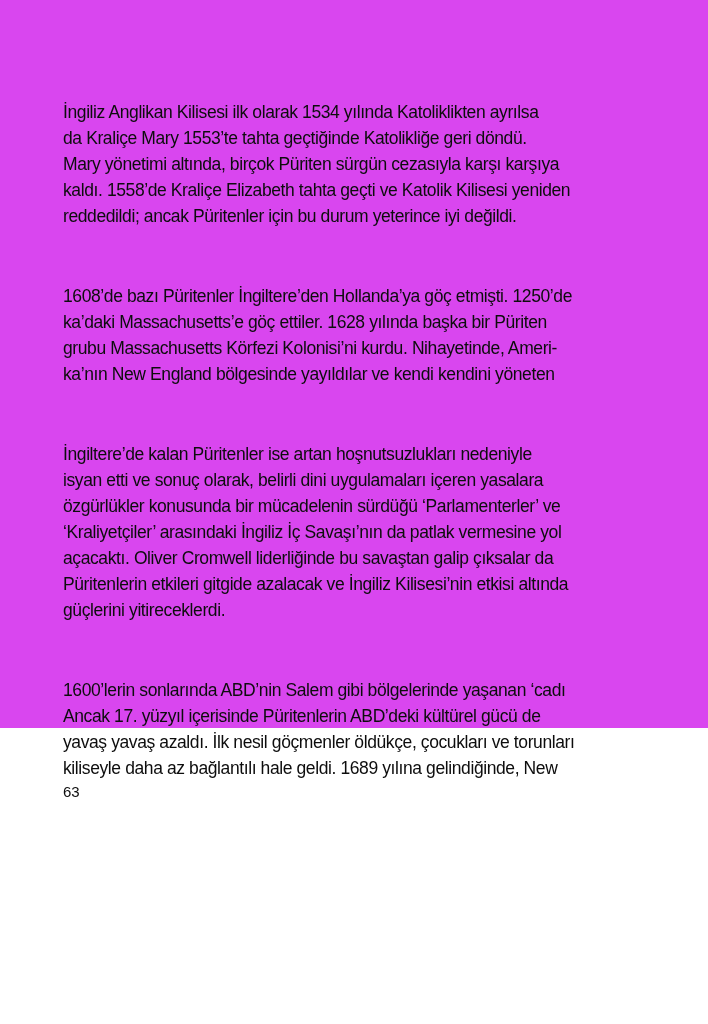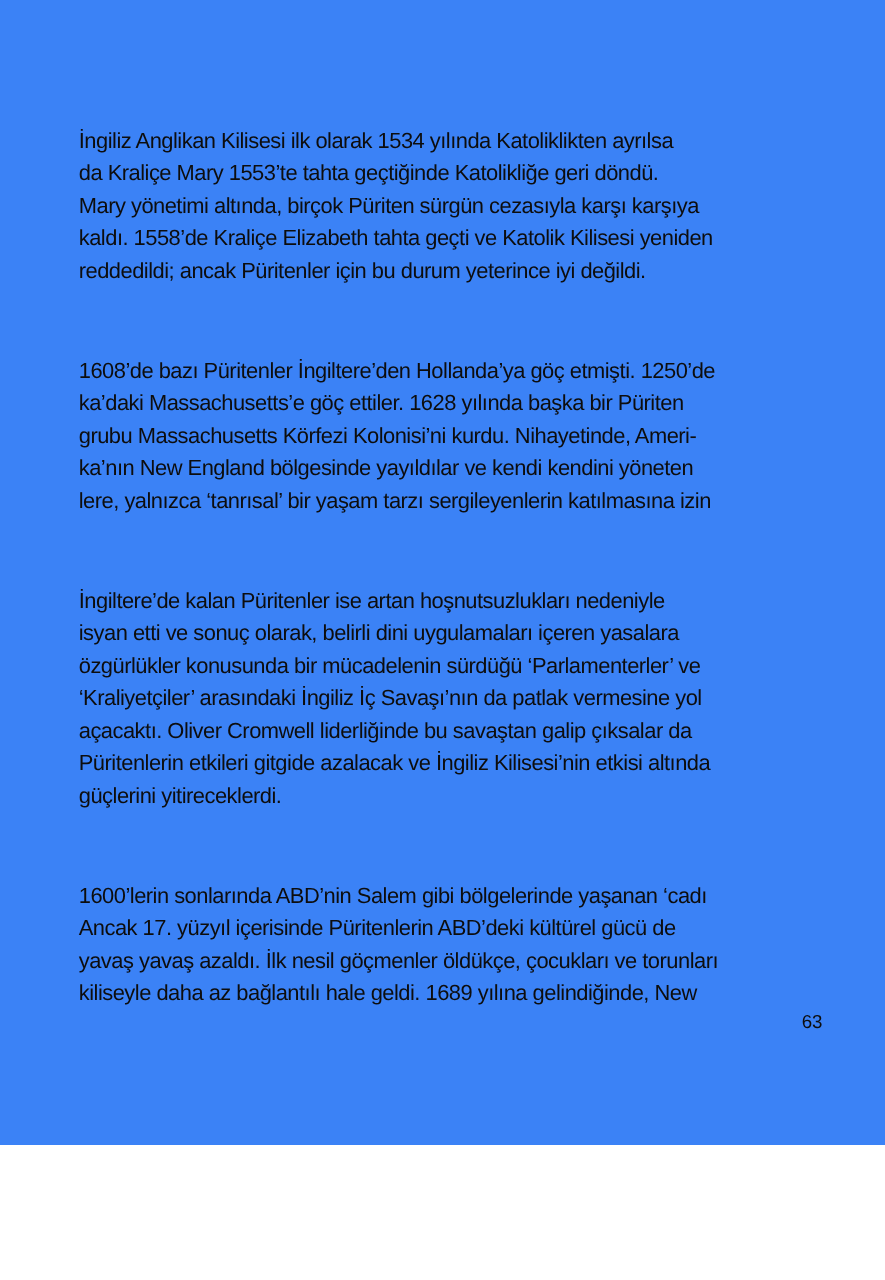--- a/index.html
+++ b/index.html
@@ -18,9 +18,9 @@
   .page {
     box-sizing: border-box;
     width: 708px;
-    height: 916px;
+    height: 728px;
     padding: 99px 50px 0 63px;
-    background: #3b82f6;
+    background: #d946ef;
   }
   .para {
     margin: 0 0 54px 0;

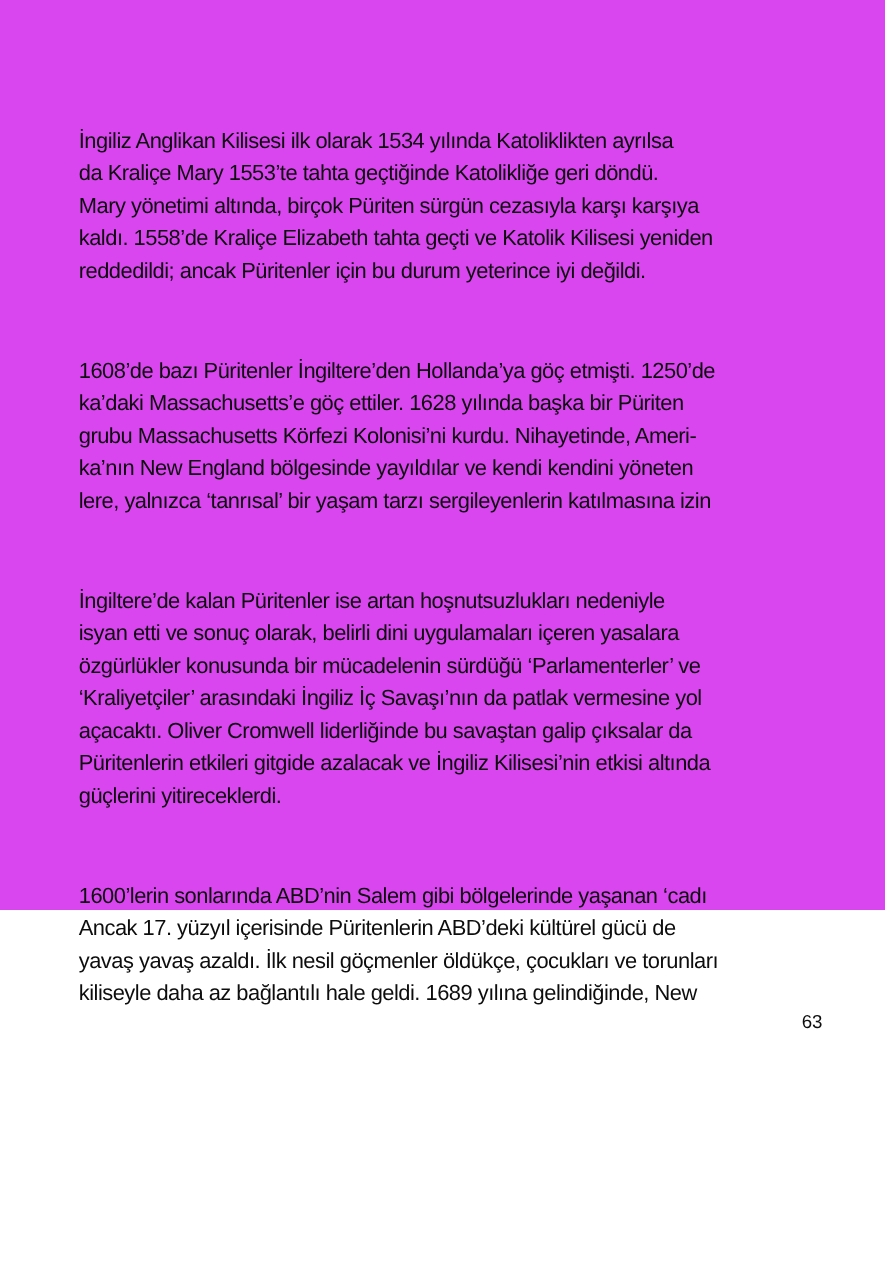--- a/index.html
+++ b/index.html
@@ -69,7 +69,6 @@
       <span class="line">ka’daki Massachusetts’e göç ettiler. 1628 yılında başka bir Püriten</span>
       <span class="line">grubu Massachusetts Körfezi Kolonisi’ni kurdu. Nihayetinde, Ameri-</span>
       <span class="line">ka’nın New England bölgesinde yayıldılar ve kendi kendini yöneten</span>
-      <span class="line">lere, yalnızca ‘tanrısal’ bir yaşam tarzı sergileyenlerin katılmasına izin</span>
     </p>
 
     <p class="para">

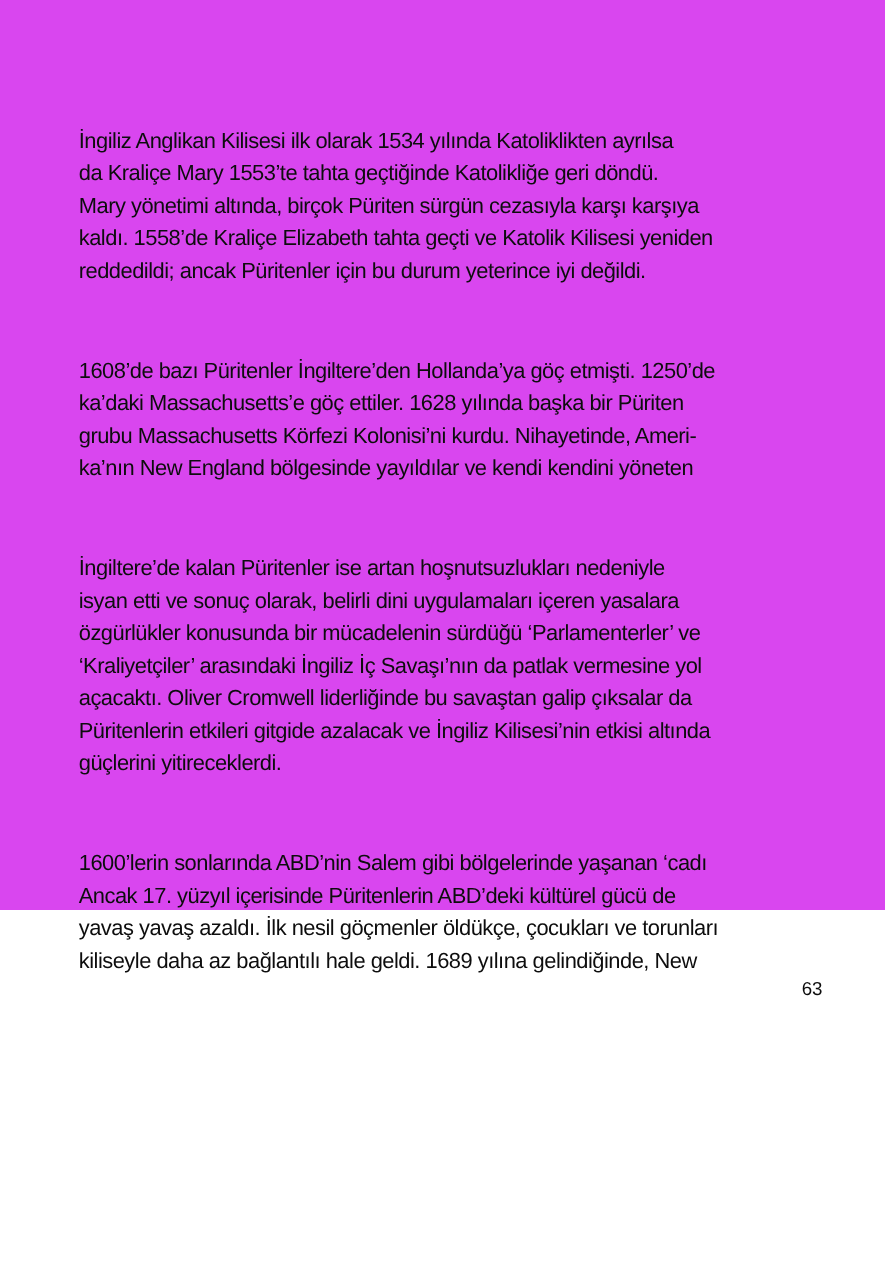--- a/index.html
+++ b/index.html
@@ -41,7 +41,7 @@
   .page-footer {
     margin-top: 1px;
     width: 595px;
-    text-align: right;
+    text-align: left;
   }
   .page-number {
     display: inline-block;

